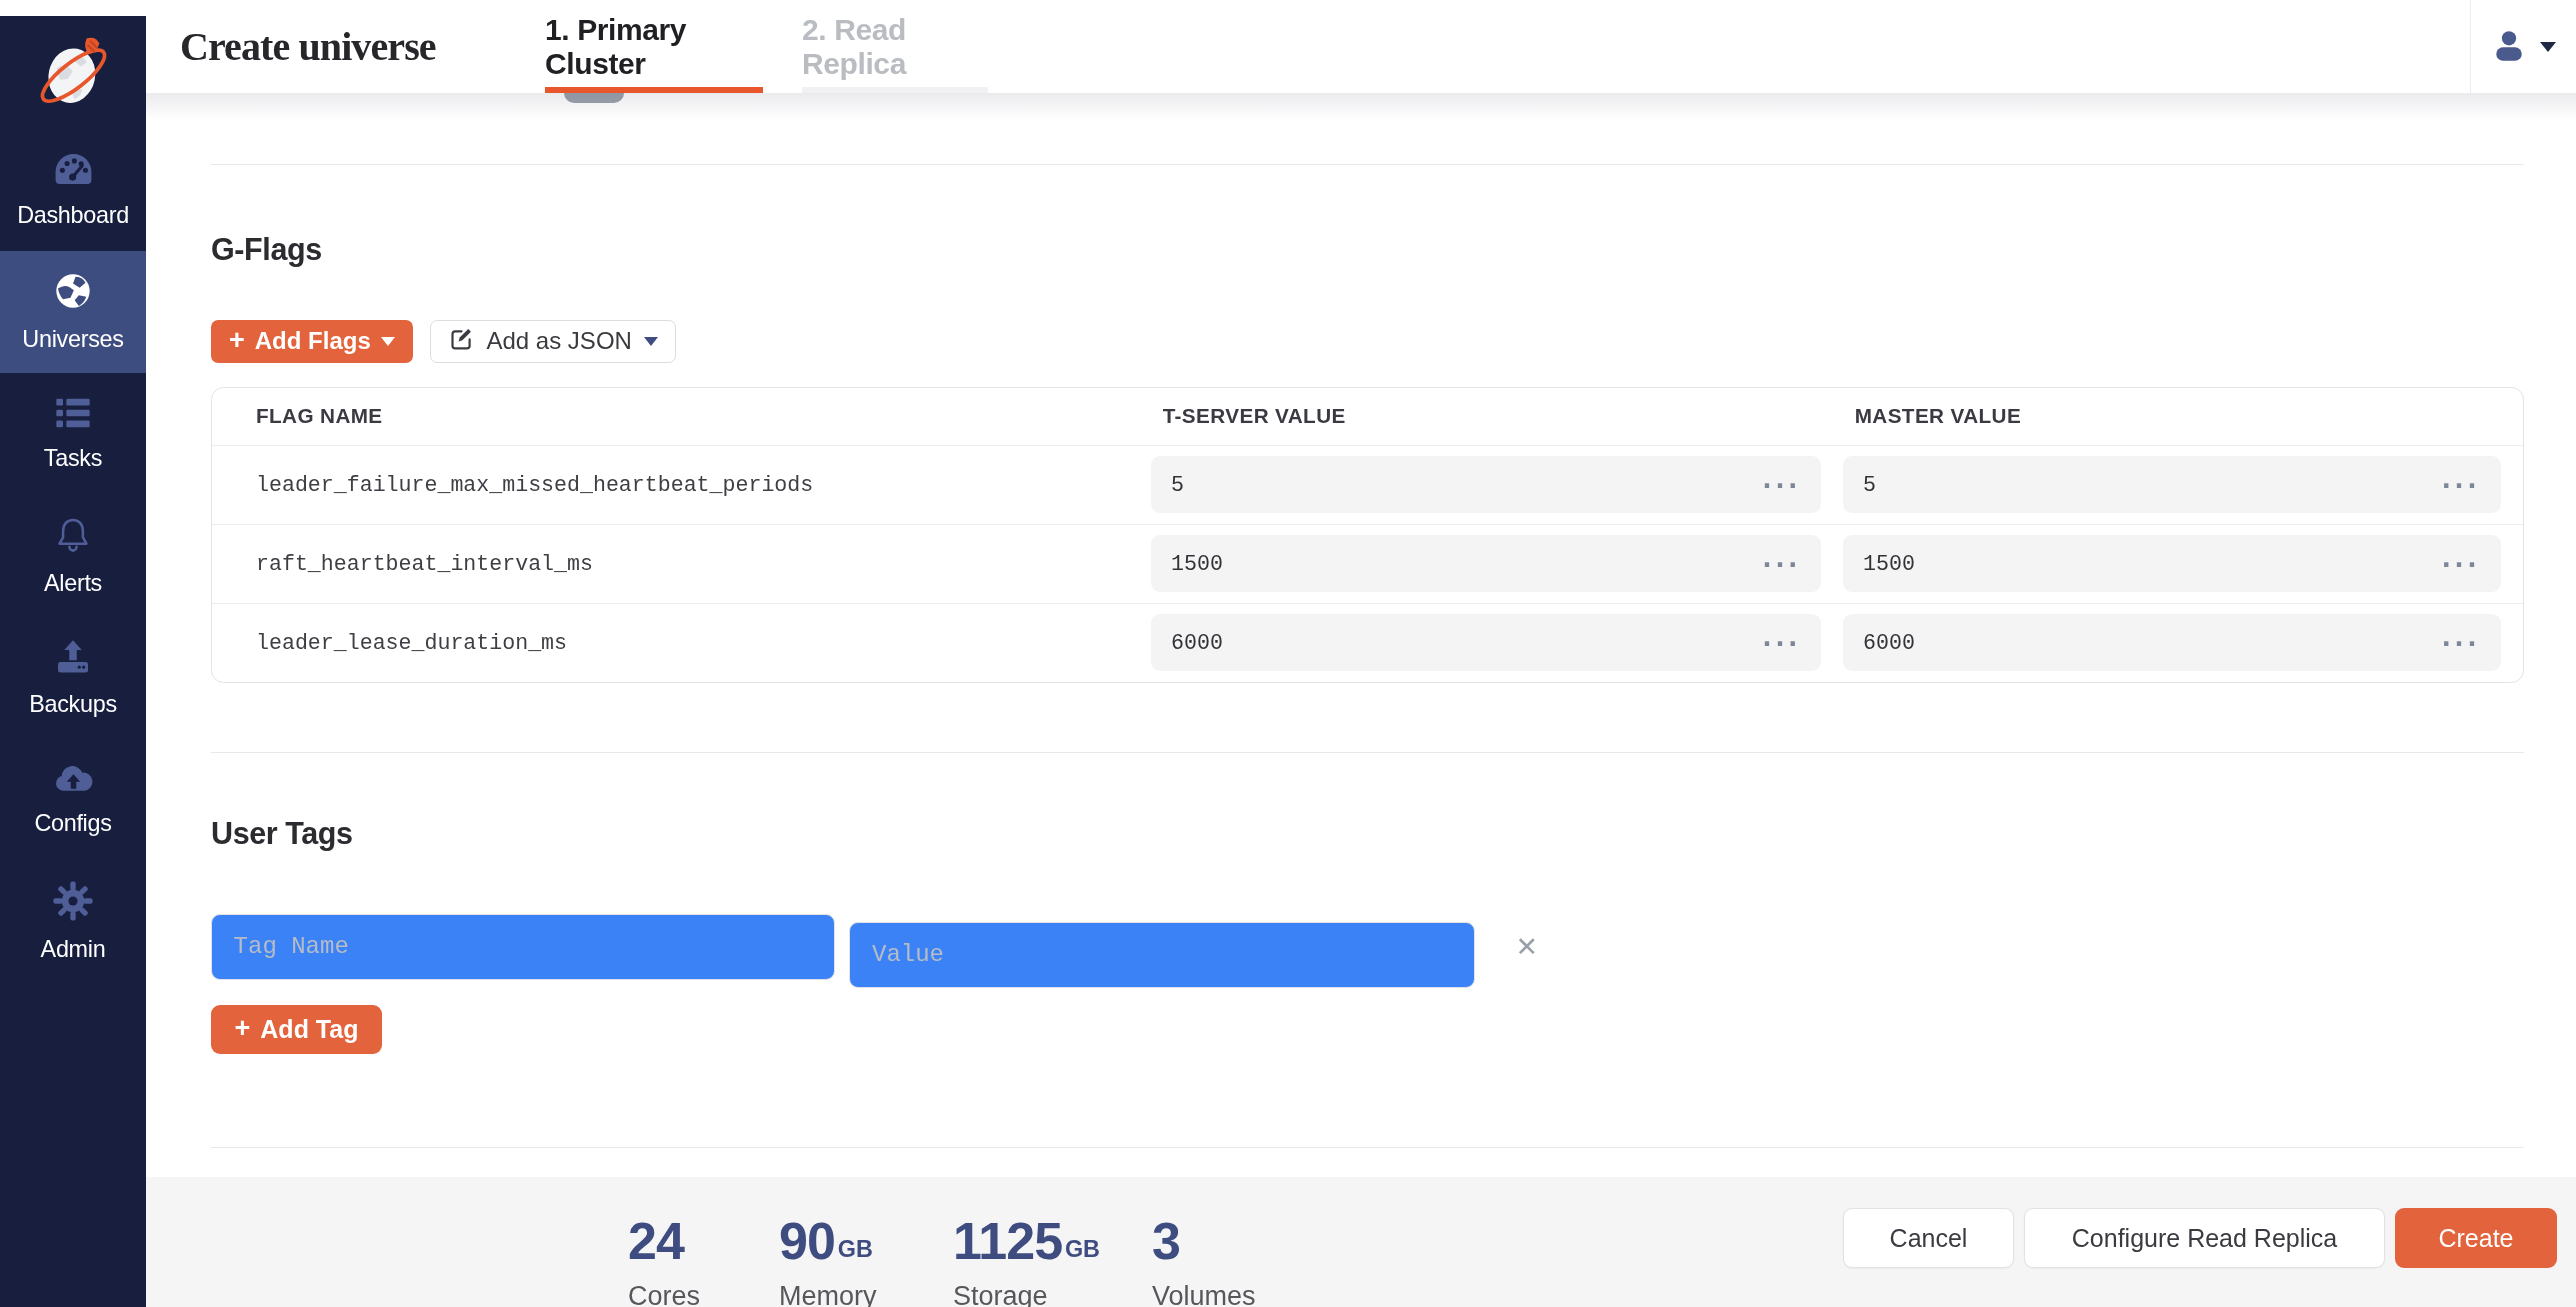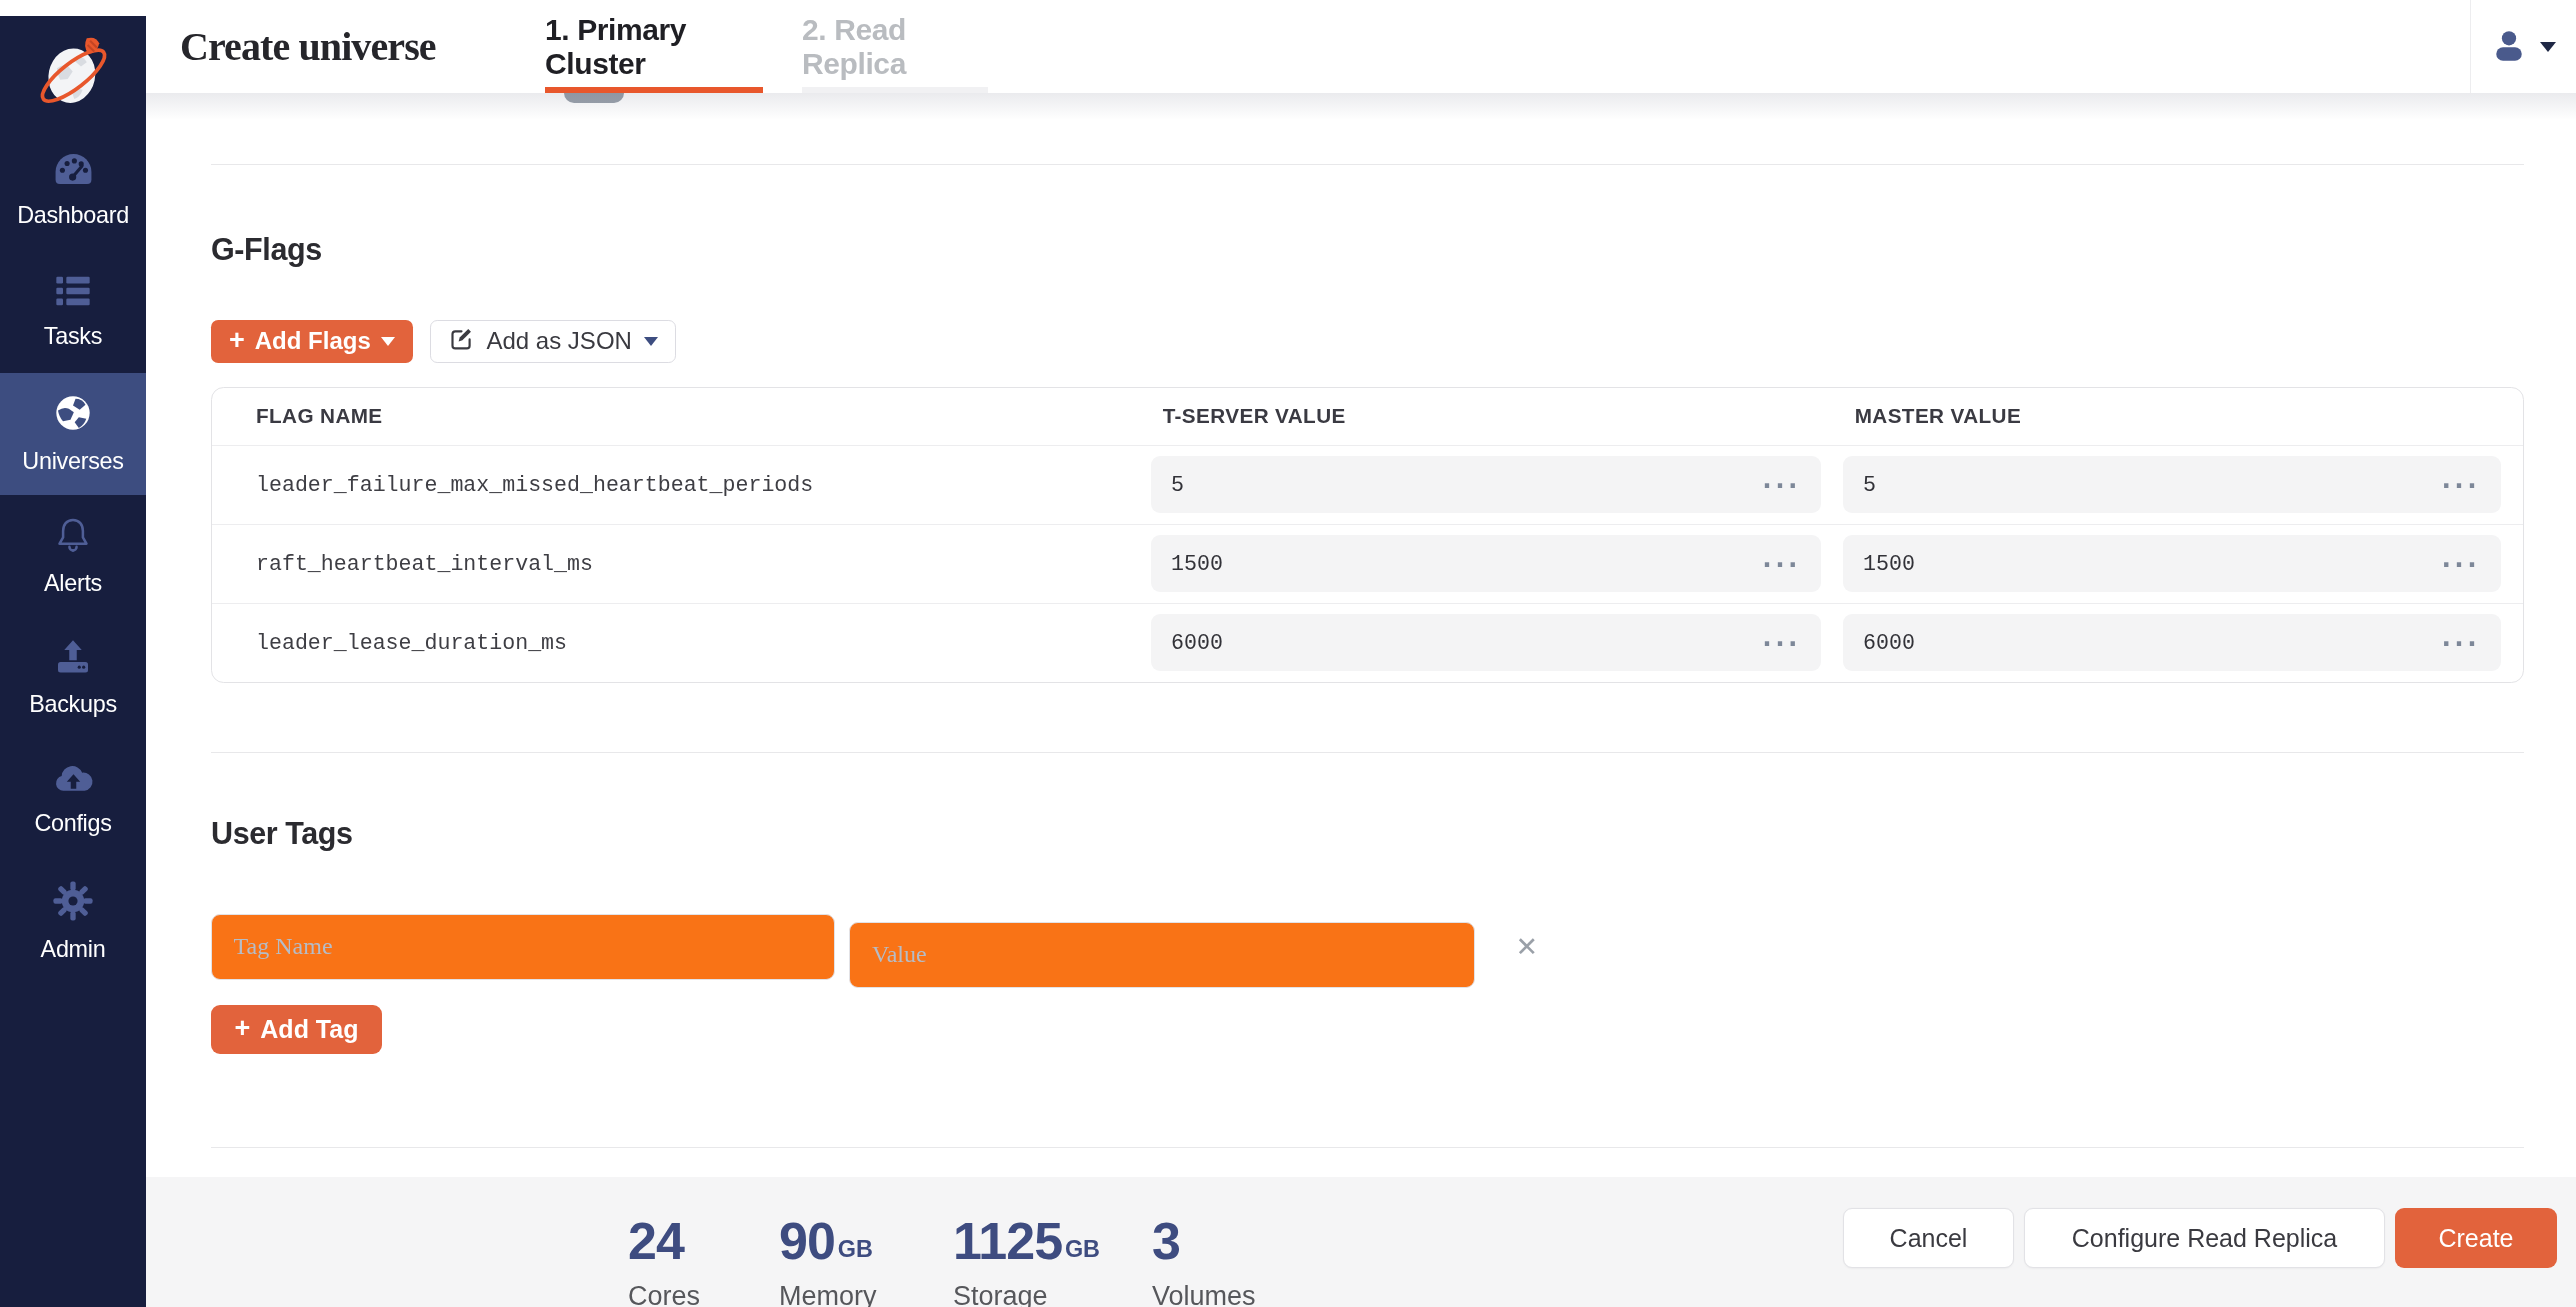--- a/index.html
+++ b/index.html
@@ -165,6 +165,18 @@
         <span class="nav-label">Dashboard</span>
       </div>
 
+      <div class="nav-item active">
+        <span>
+          <svg width="40" height="40" viewBox="0 0 48 48">
+            <circle cx="24" cy="24" r="20" fill="#ffffff"></circle>
+            <path d="M6 21 q7 -5 13 -2 l6 4 -4 9 -9 2 q-5 -6 -6 -13z" fill="#3D4D80"></path>
+            <path d="M27 7 q8 0 12 7 l-7 6 -8 -5 z" fill="#3D4D80"></path>
+            <path d="M31 29 l9 2 q-3 8 -9 11 l-5 -7 z" fill="#3D4D80"></path>
+          </svg>
+        </span>
+        <span class="nav-label">Universes</span>
+      </div>
+
       <div class="nav-item">
         <span>
           <svg width="40" height="34" viewBox="0 0 48 40" fill="#4F5E96">
@@ -177,18 +189,6 @@
           </svg>
         </span>
         <span class="nav-label">Tasks</span>
-      </div>
-
-      <div class="nav-item active">
-        <span>
-          <svg width="40" height="40" viewBox="0 0 48 48">
-            <circle cx="24" cy="24" r="20" fill="#ffffff"></circle>
-            <path d="M6 21 q7 -5 13 -2 l6 4 -4 9 -9 2 q-5 -6 -6 -13z" fill="#3D4D80"></path>
-            <path d="M27 7 q8 0 12 7 l-7 6 -8 -5 z" fill="#3D4D80"></path>
-            <path d="M31 29 l9 2 q-3 8 -9 11 l-5 -7 z" fill="#3D4D80"></path>
-          </svg>
-        </span>
-        <span class="nav-label">Universes</span>
       </div>
 
       <div class="nav-item">

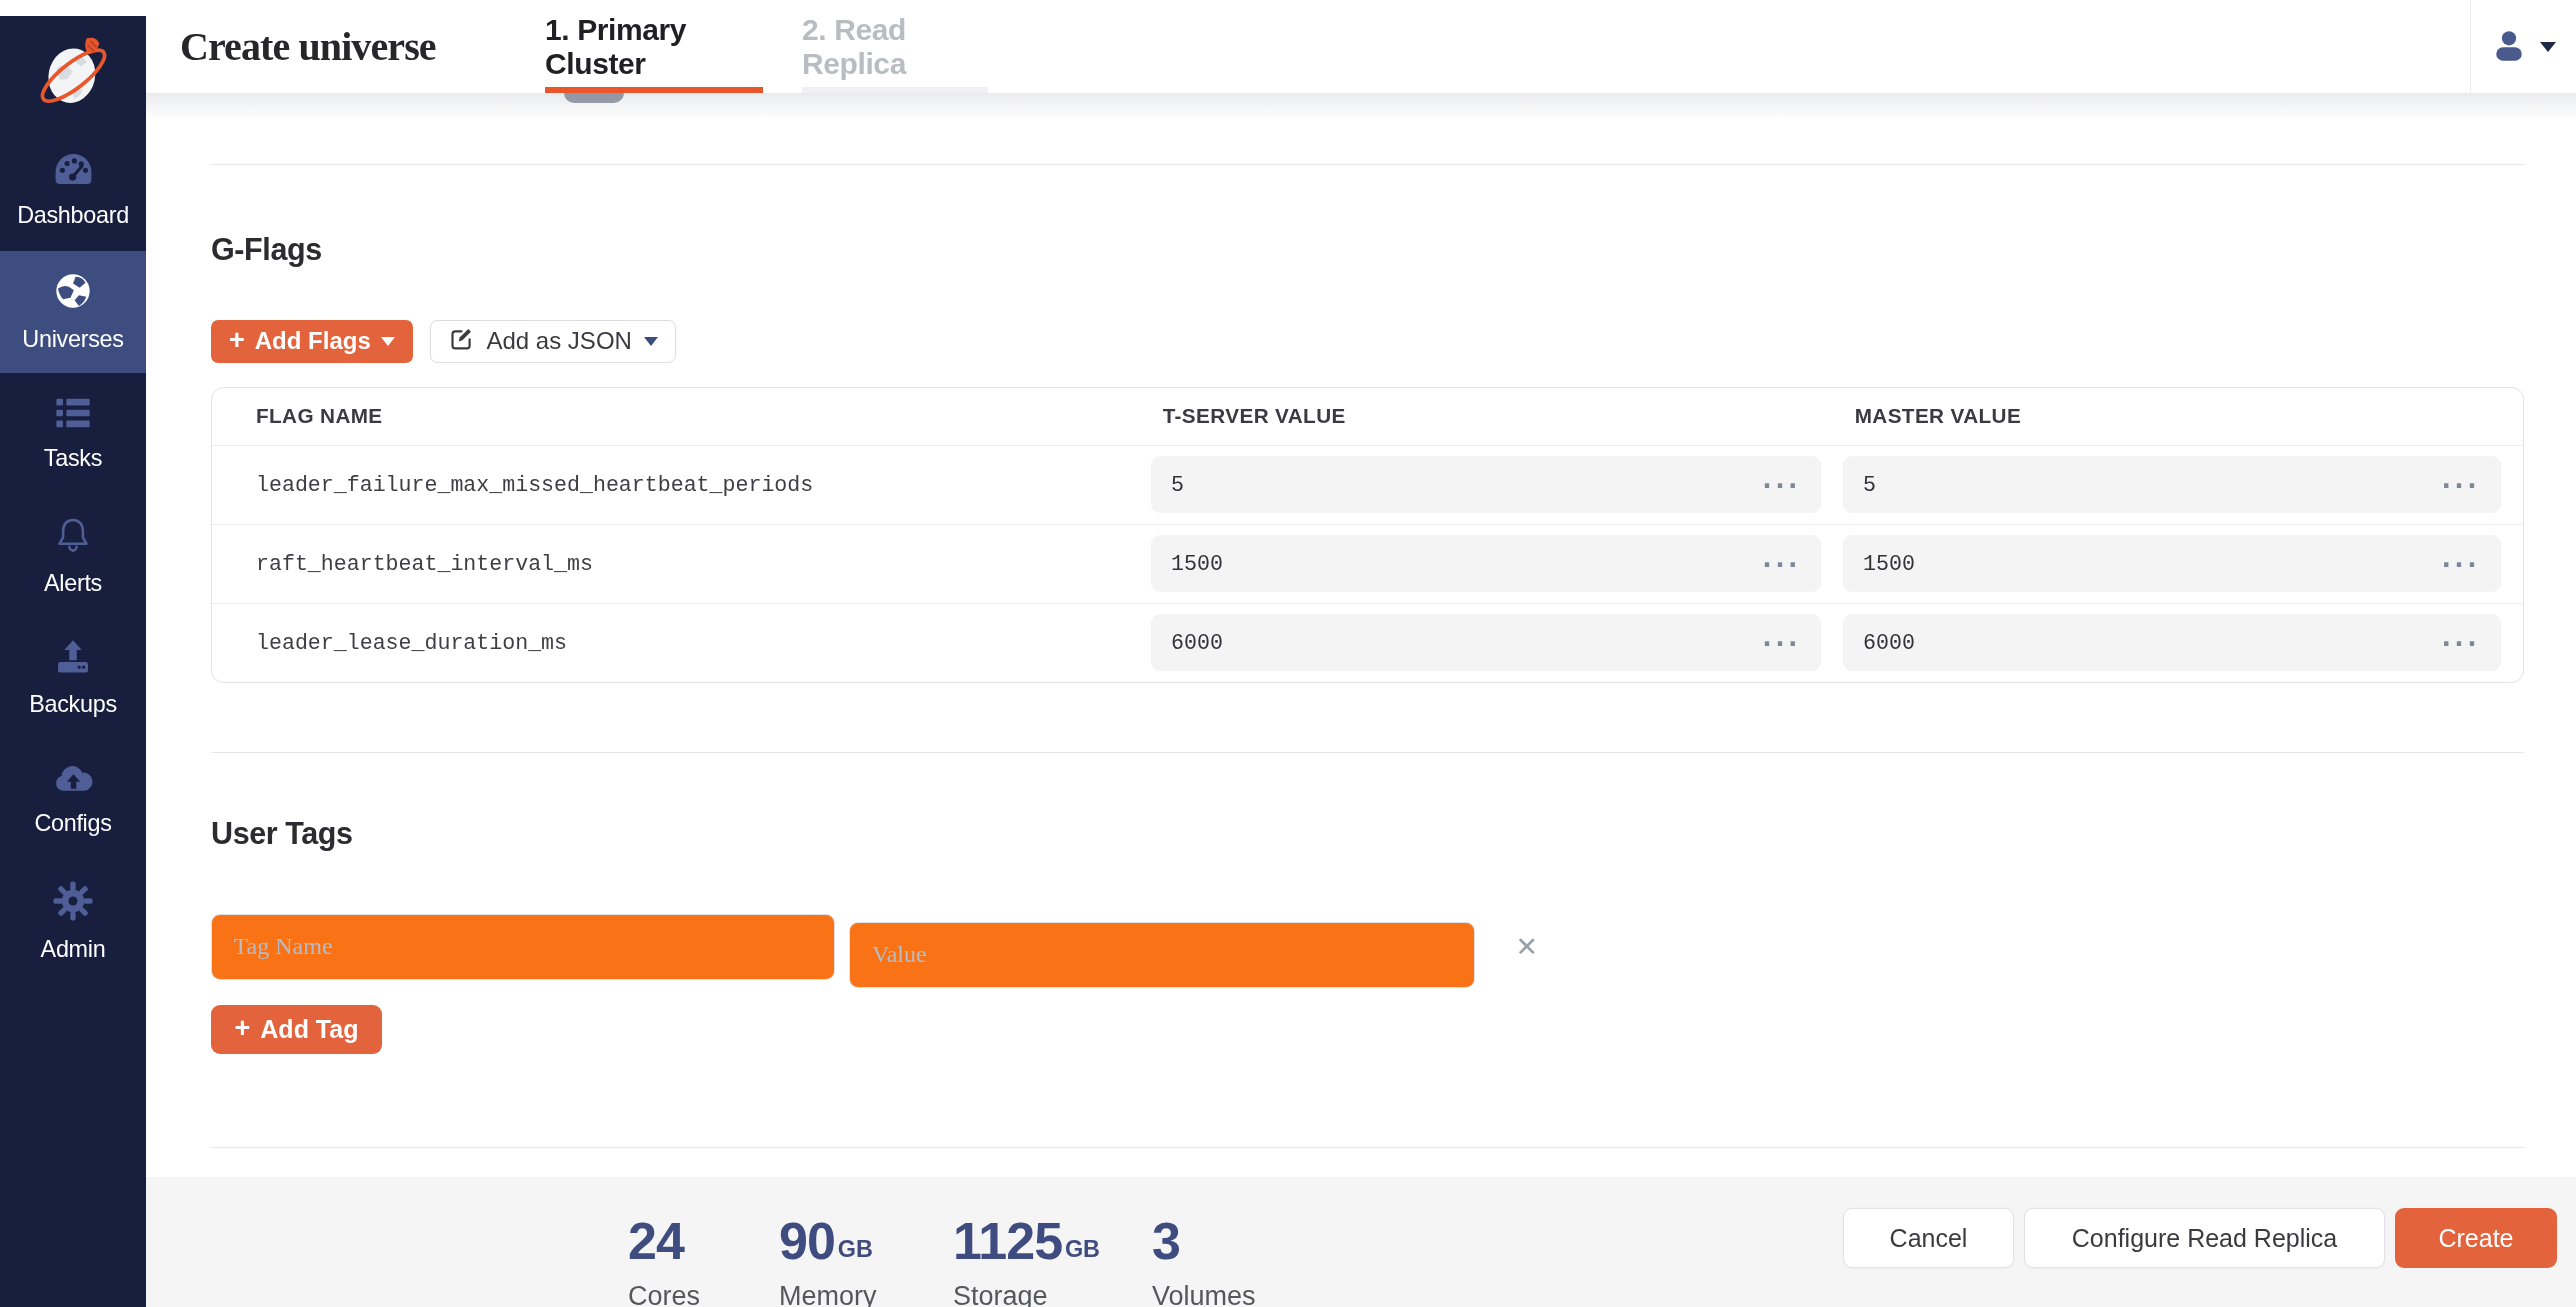--- a/index.html
+++ b/index.html
@@ -103,7 +103,7 @@
   .tag-row { margin-top:54px; display:flex; align-items:center; }
   .tag-input {
     height:66px; border:0.9px solid #E2E2E6; border-radius:9px; padding:0 21.6px;
-    font-family:Liberation Serif, serif; font-size:24px; color:#3A3A40; background:#f97316; outline:none;
+    font-family:Liberation Mono, monospace; font-size:24px; color:#3A3A40; background:#3b82f6; outline:none;
   }
   .tag-input::placeholder { color:#B6BCC6; }
   .tag-name-input { width:624px; }

